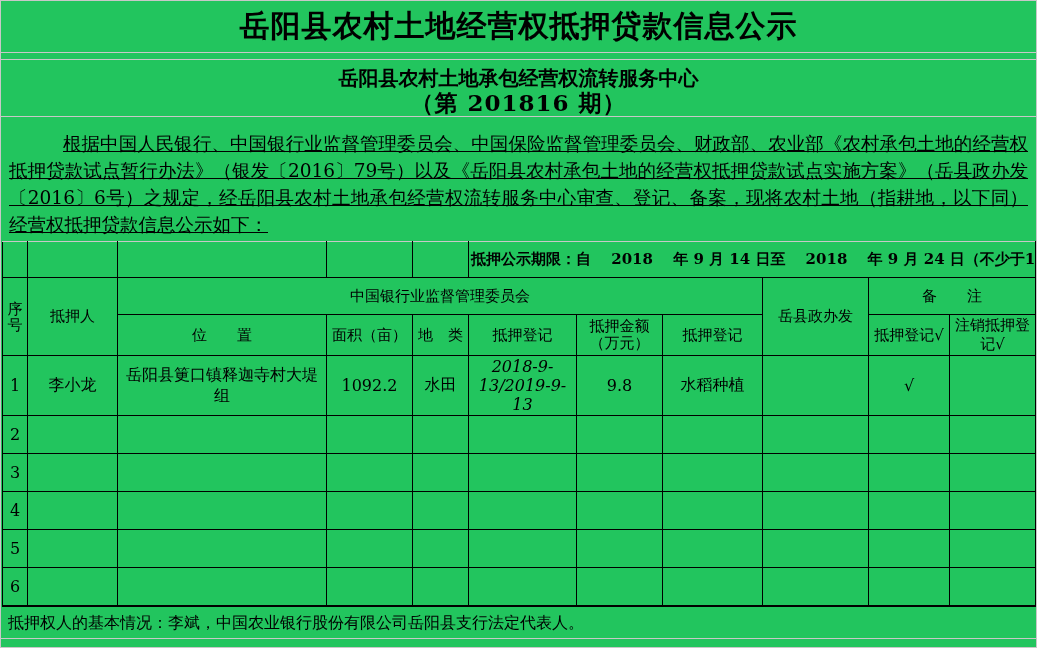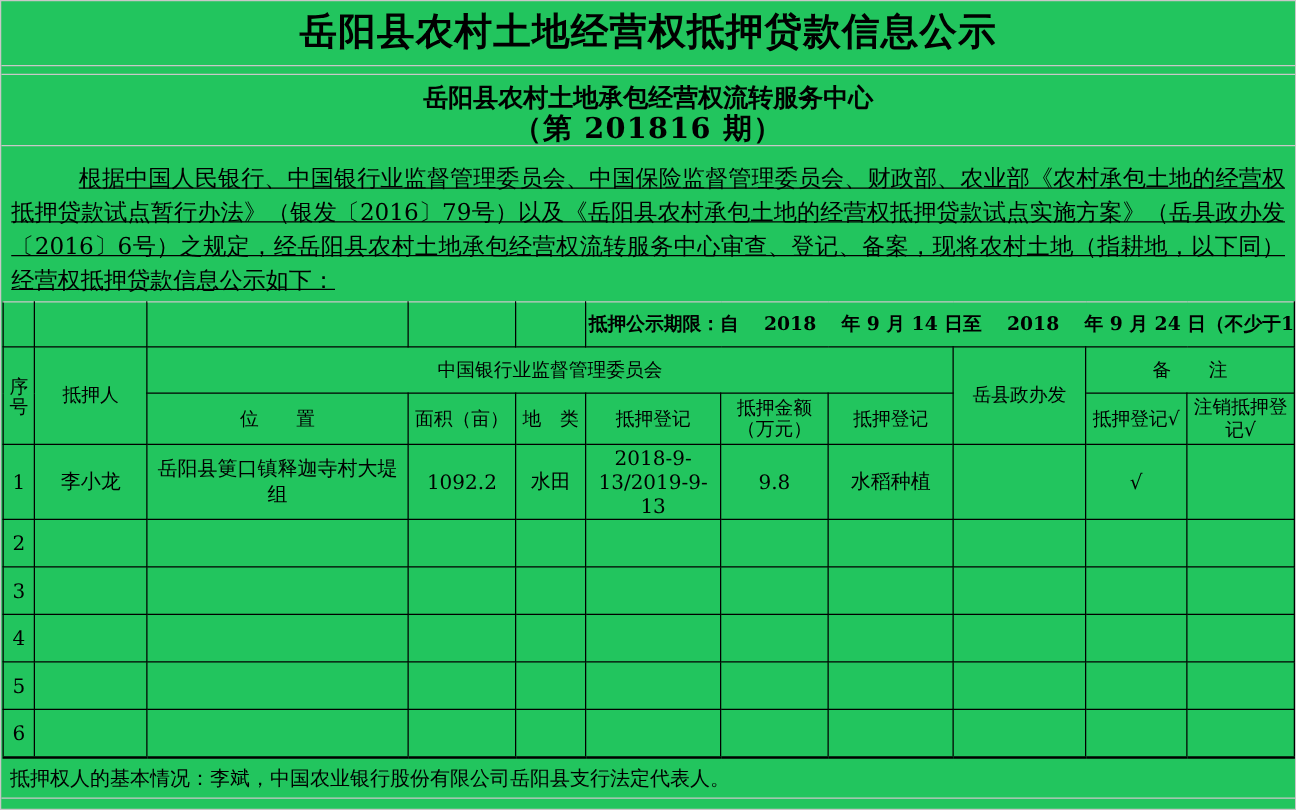--- a/index.html
+++ b/index.html
@@ -92,7 +92,7 @@
   td.hdr-registered { font-size: 14px; }
   td.hdr-deregistered { font-size: 12px; }
   td.seq-hdr { line-height: 16px; padding: 0; }
-  td.term-cell { line-height: 19px; }
+  td.term-cell { line-height: 19px; font-style: italic; }
   
   .note-row {
     height: 32px;

